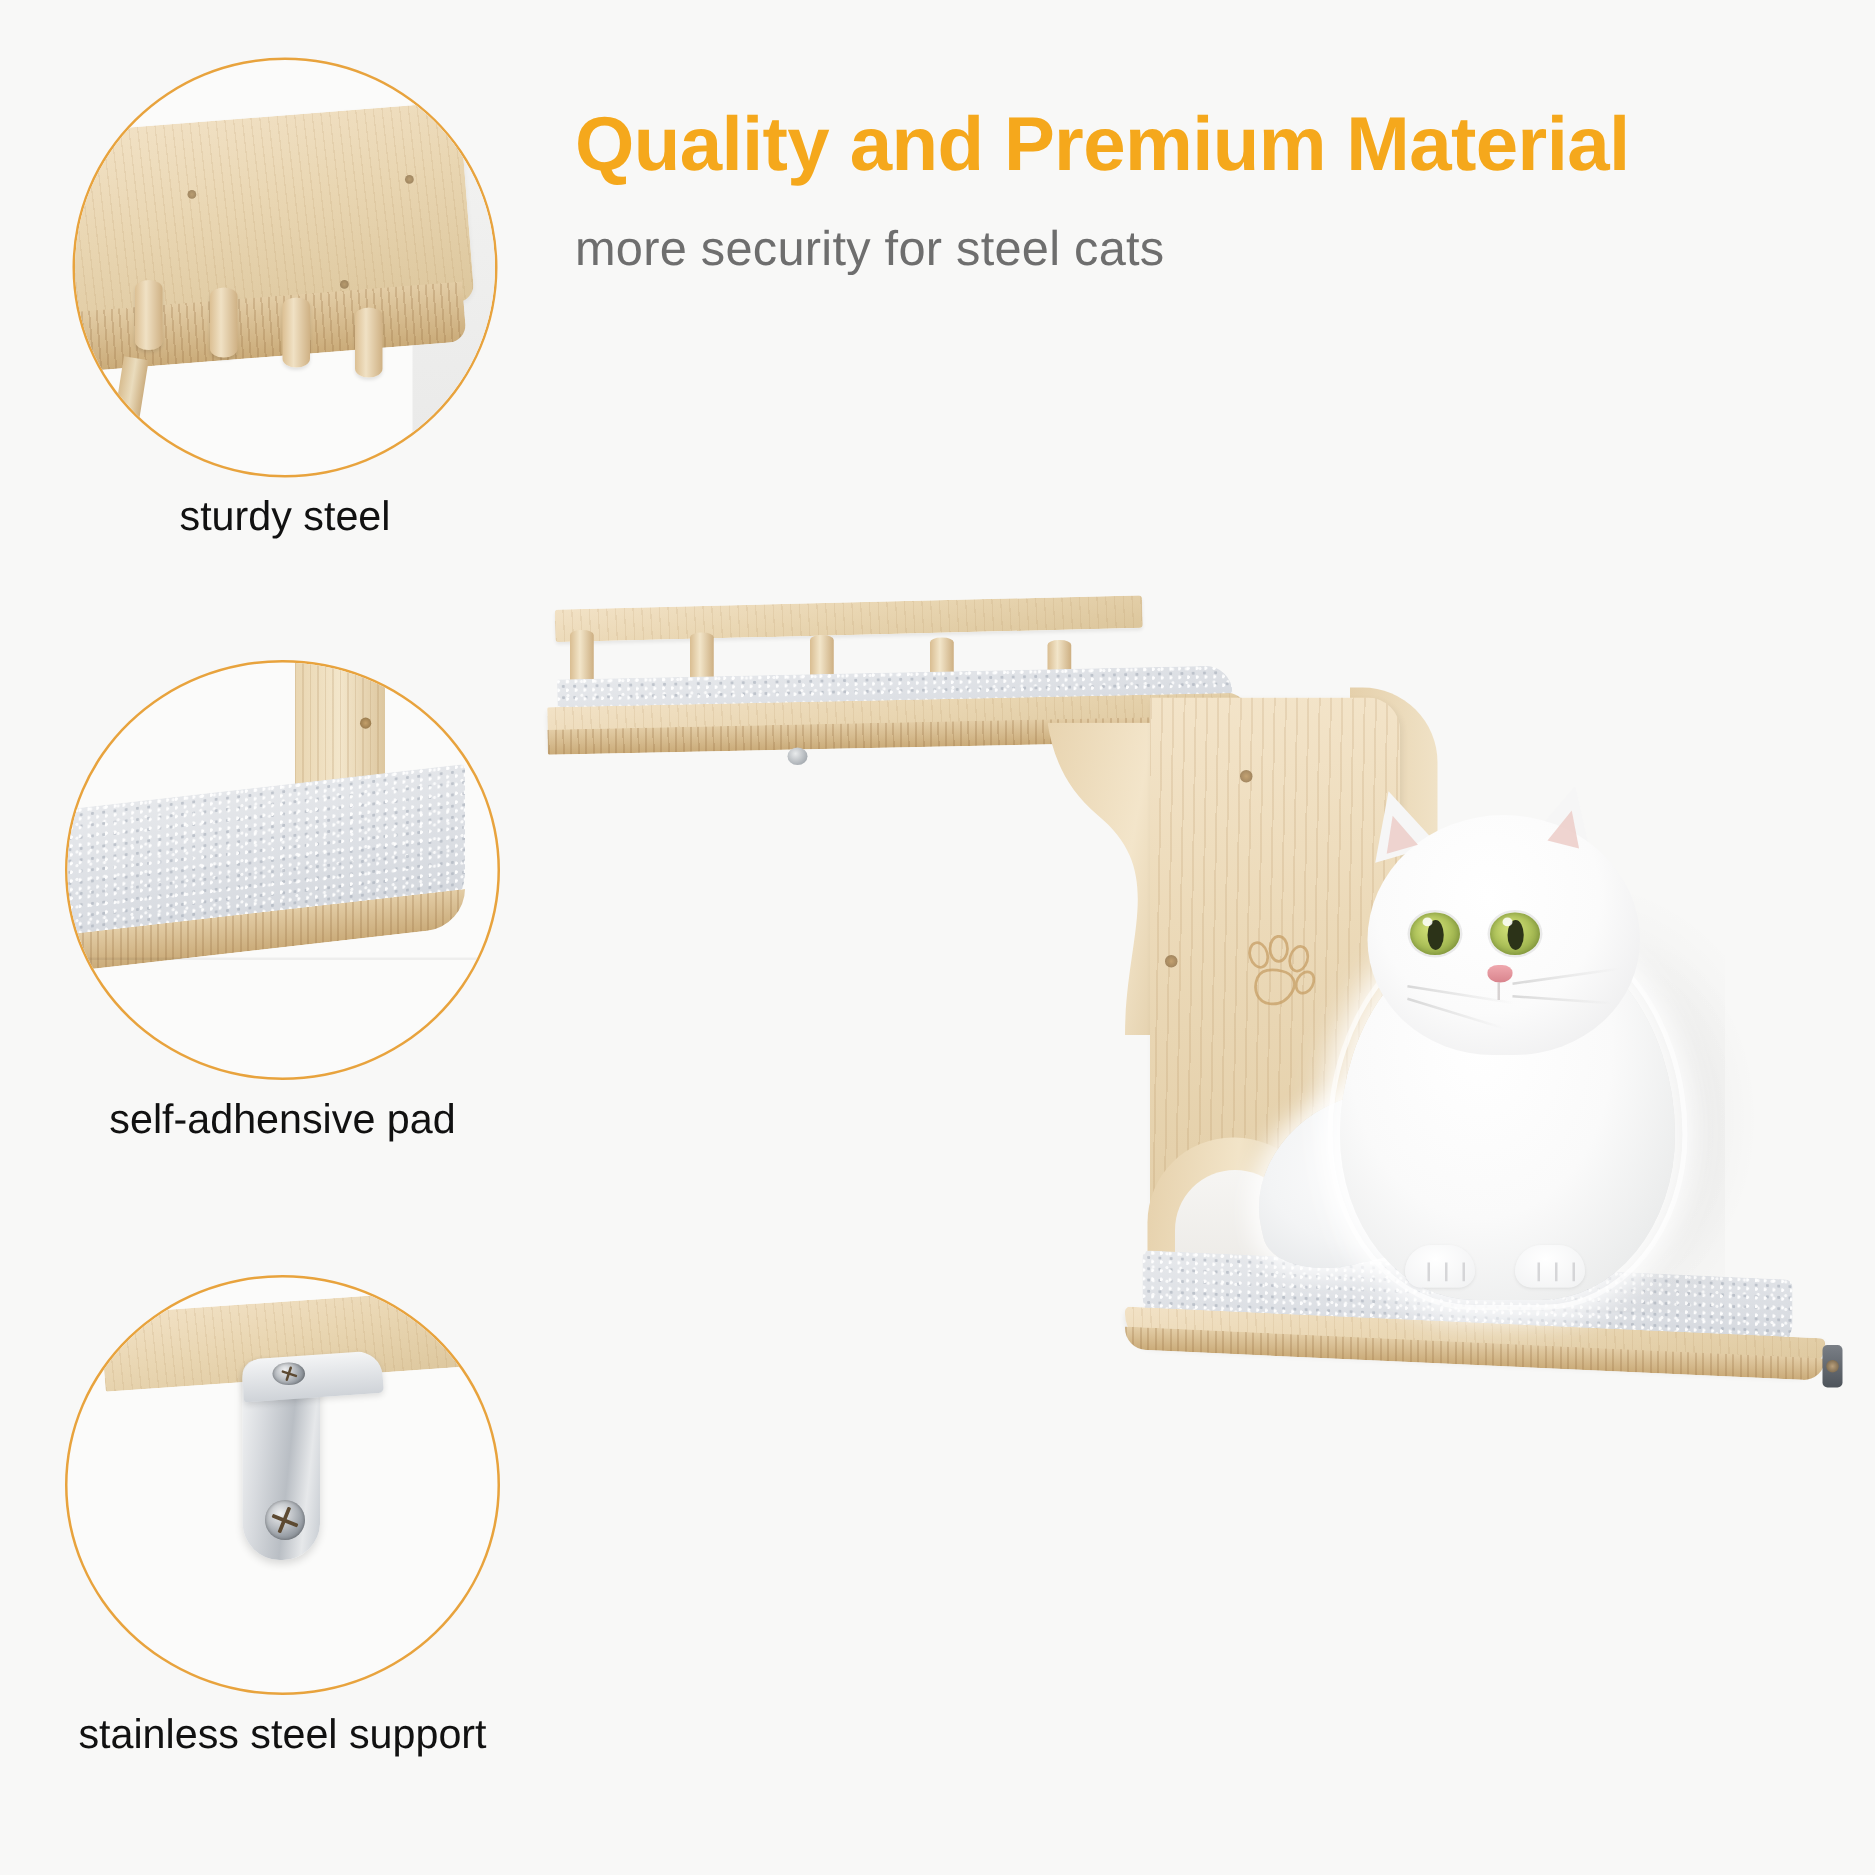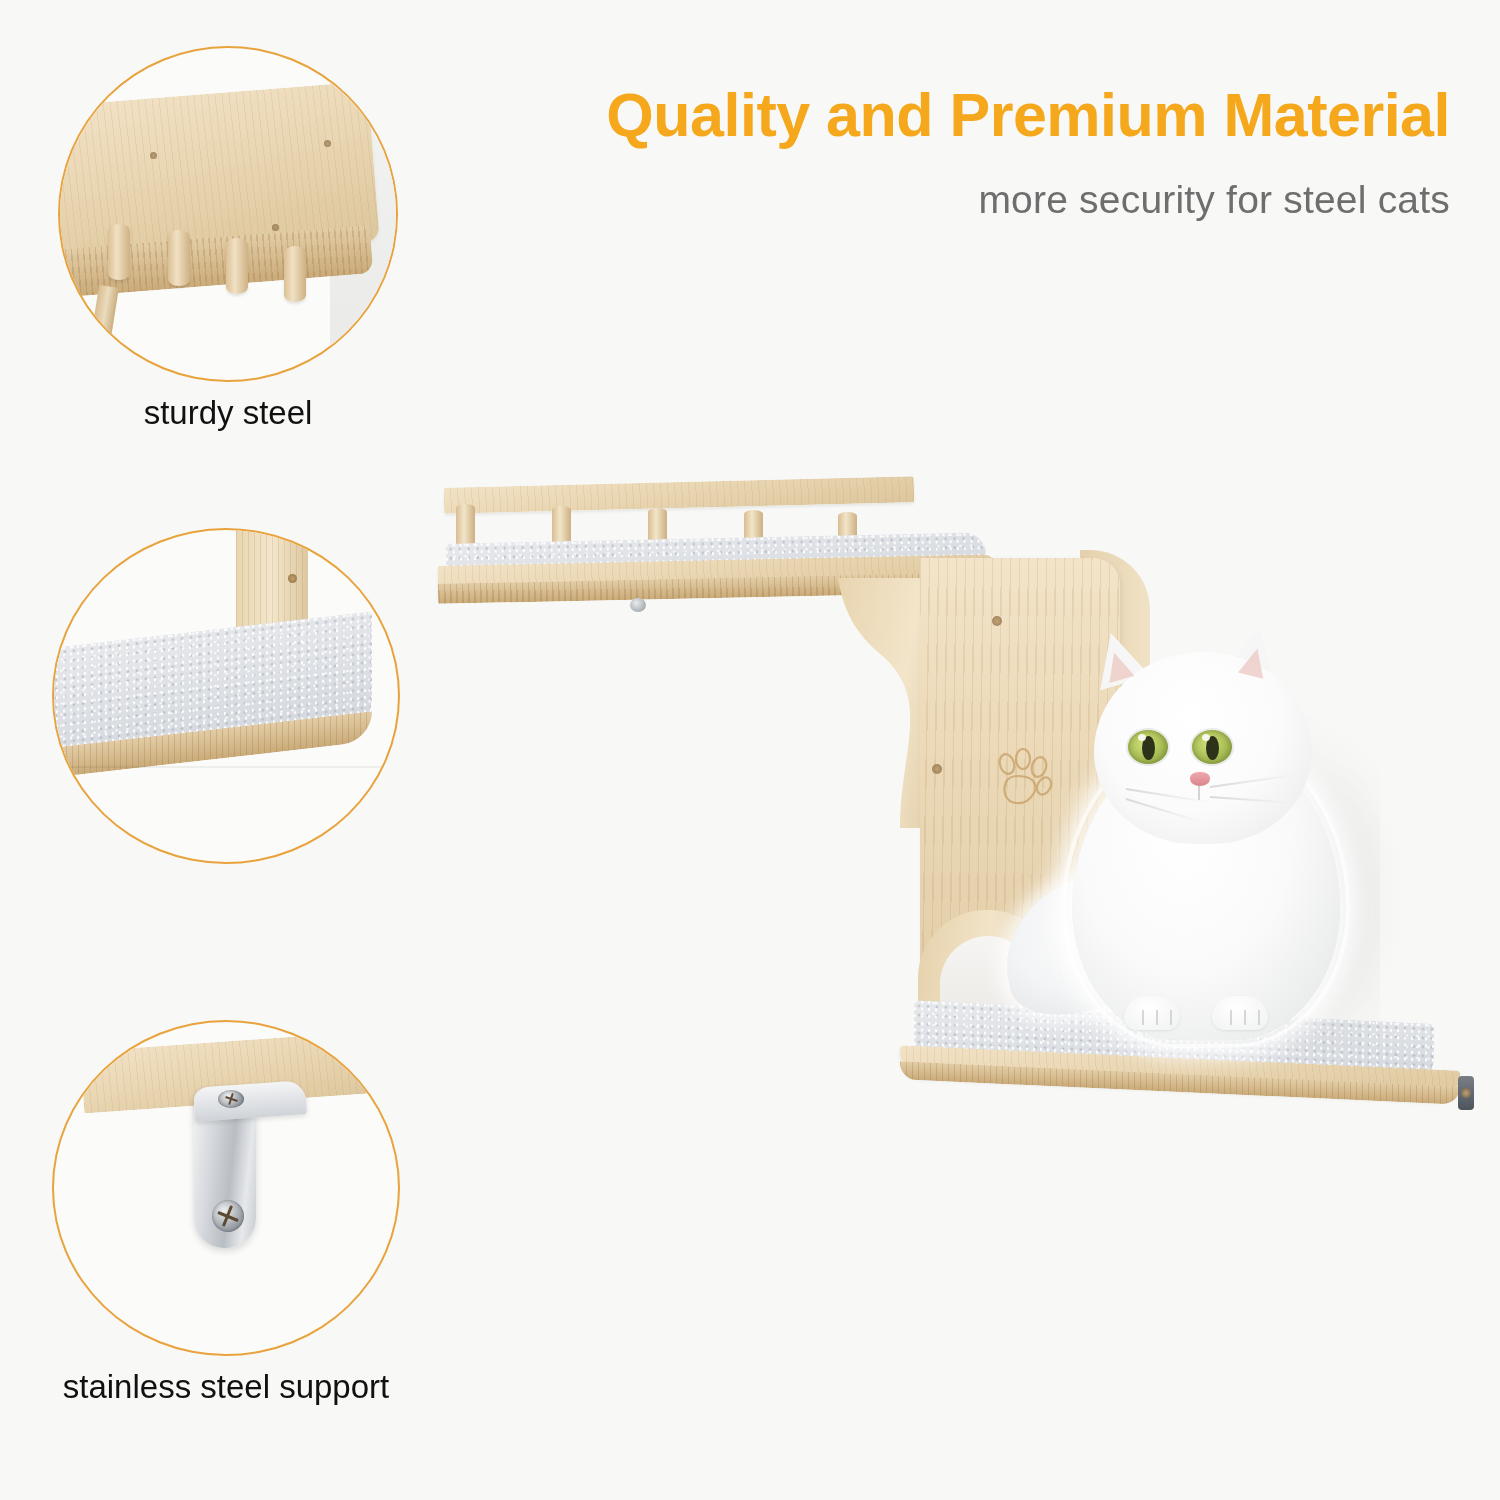--- a/index.html
+++ b/index.html
@@ -12,7 +12,7 @@
   }
 
   
-  #headings { position:absolute; left:460px; top:80px; width:990px; text-align:right; }
+  #headings { position:absolute; left:460px; top:80px; width:990px; text-align:left; }
   #main-title {
     font-size:61px;
     font-weight:bold;

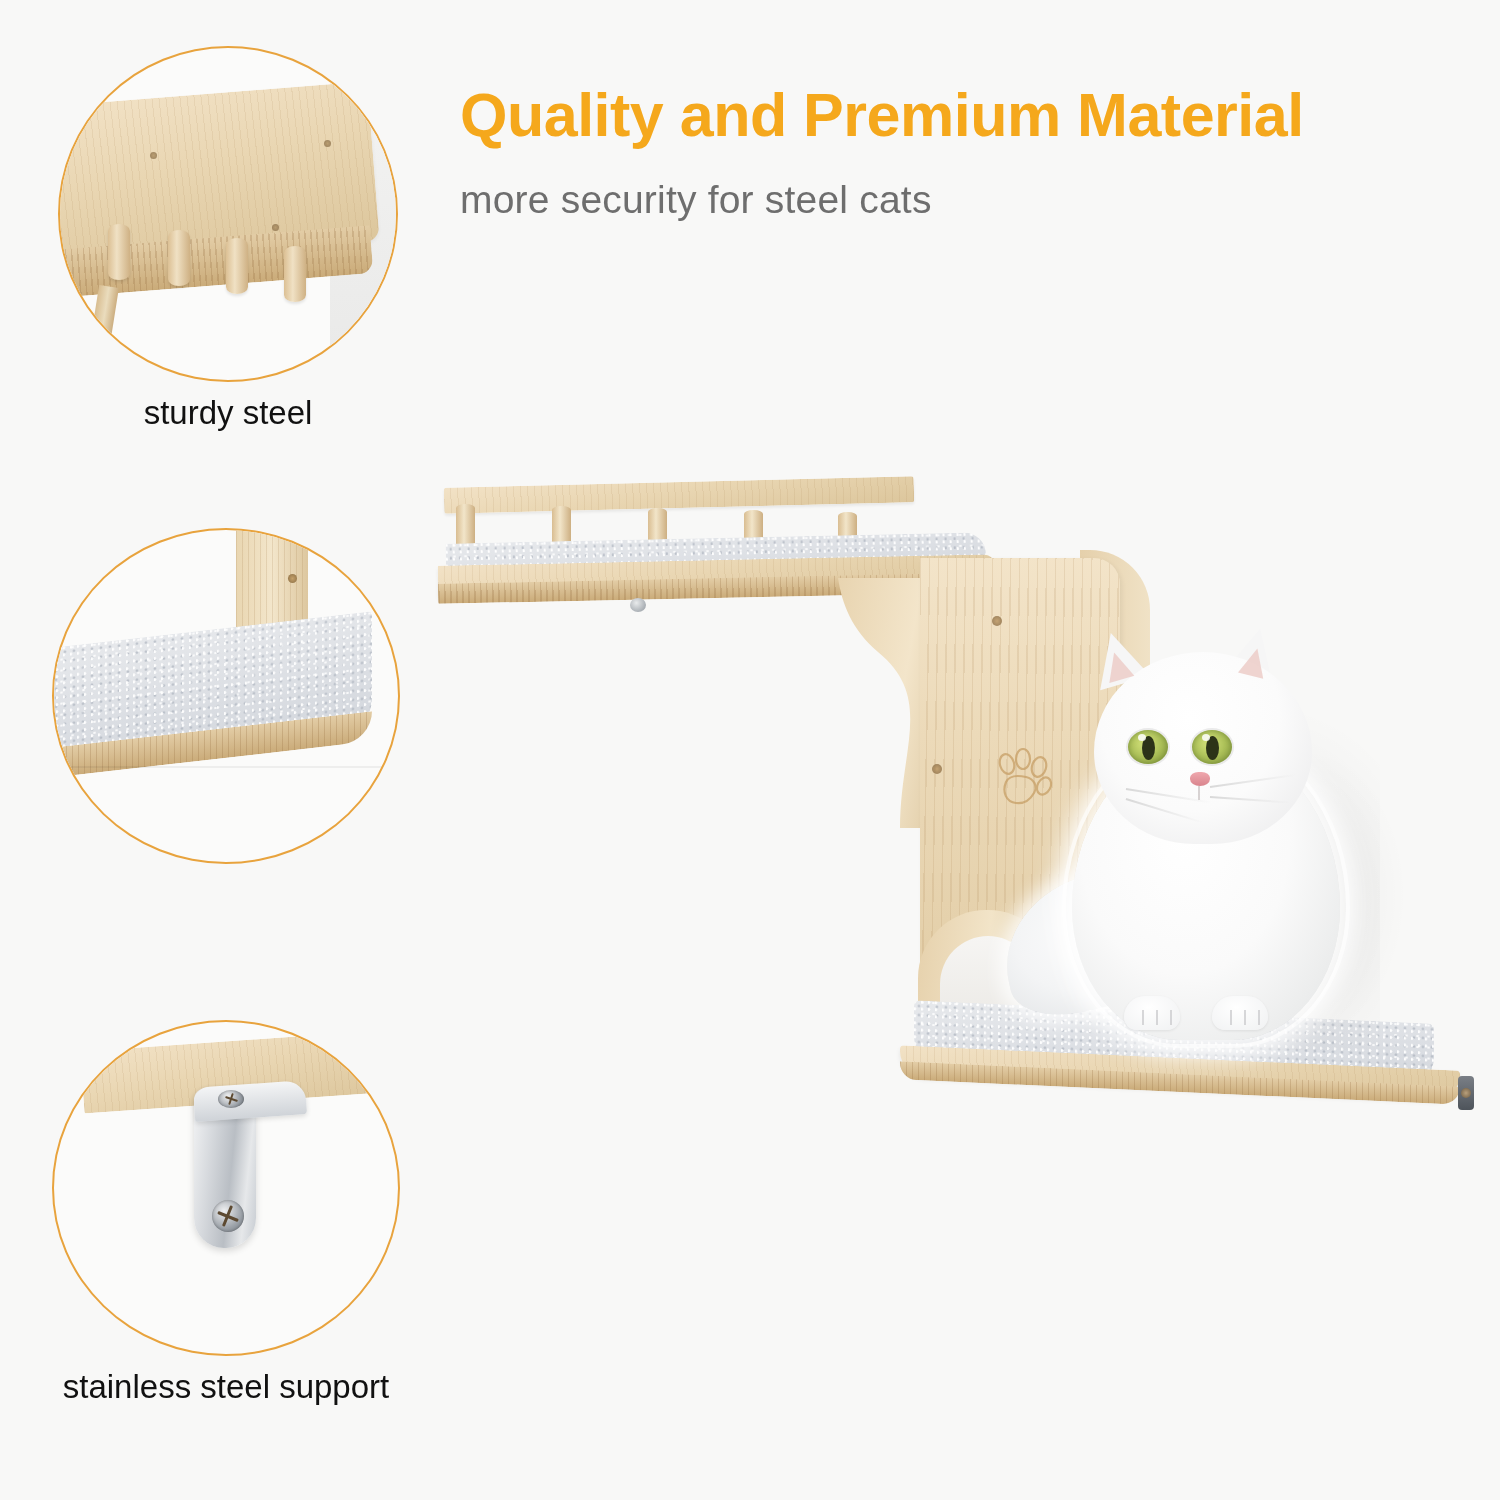--- a/index.html
+++ b/index.html
@@ -407,6 +407,7 @@
     <div class="c2-edge wood-edge"></div>
     <div class="c2-wallline"></div>
   </div>
+  <div class="caption">self-adhensive pad</div>
 </div>
 
 <div class="feature" id="feature-3">

